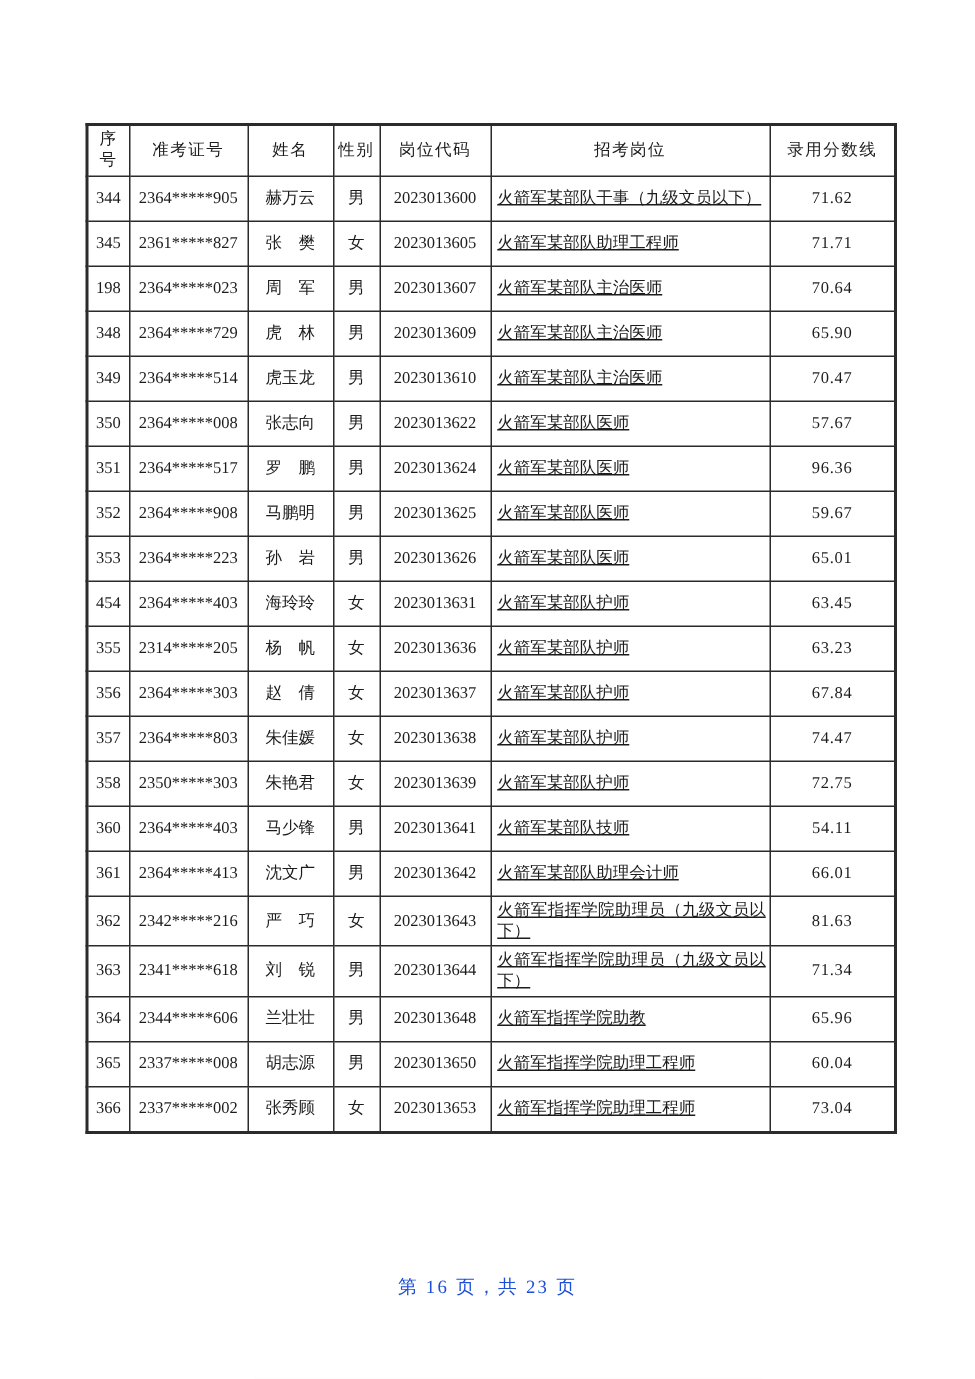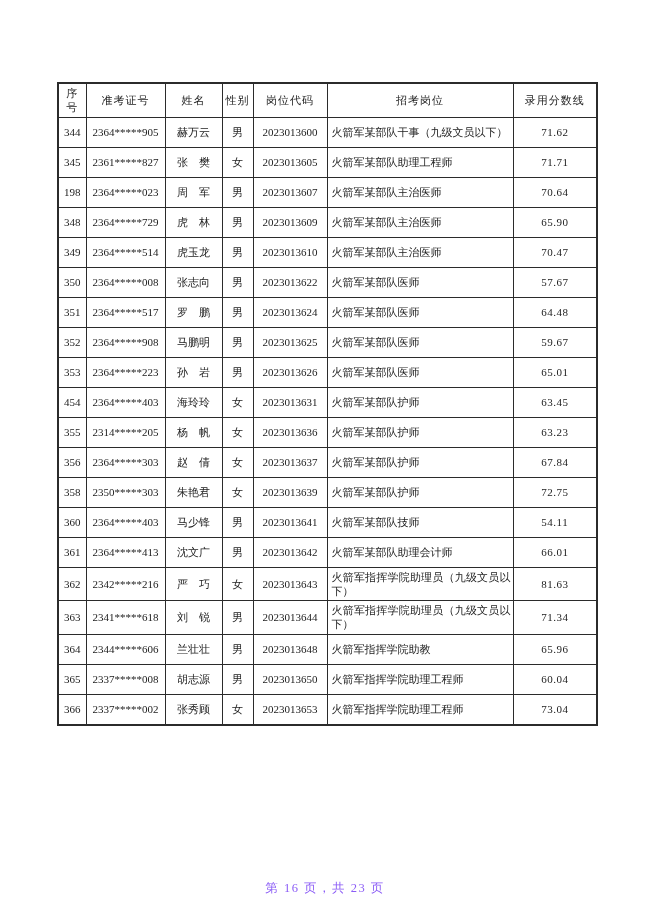--- a/index.html
+++ b/index.html
@@ -53,6 +53,7 @@
     text-justify:inter-character;
     padding-left:4px;
     padding-right:2px;
+    text-decoration:underline;
   }
   .score-table td.c6{letter-spacing:0.5px;}
   .page-footer{

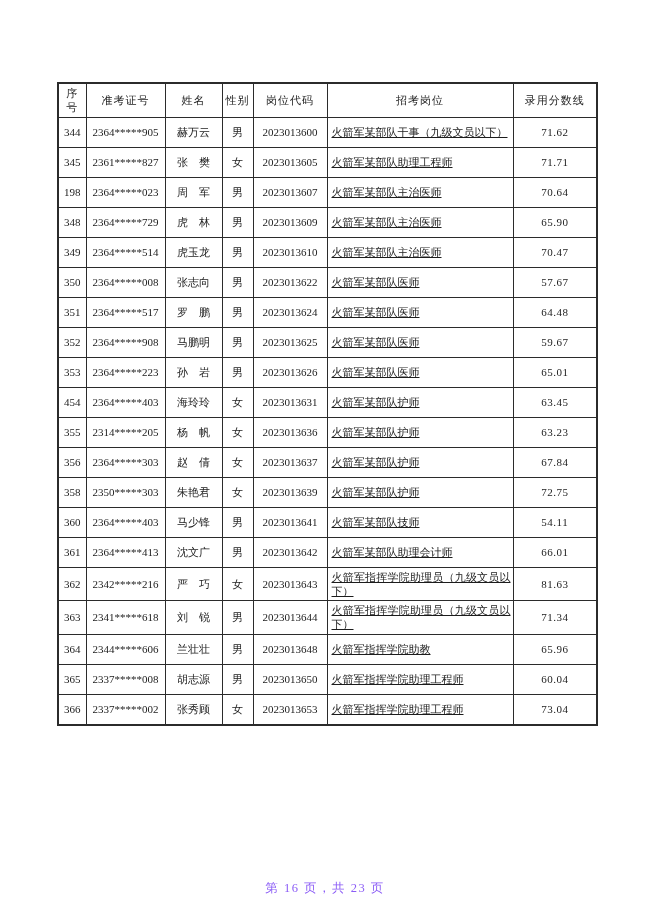--- a/index.html
+++ b/index.html
@@ -154,7 +154,7 @@
           <td class="c3">男</td>
           <td class="c4">2023013624</td>
           <td class="c5">火箭军某部队医师</td>
-          <td class="c6">64.48</td>
+          <td class="c6">96.36</td>
         </tr>
         <tr>
           <td class="c0">352</td>

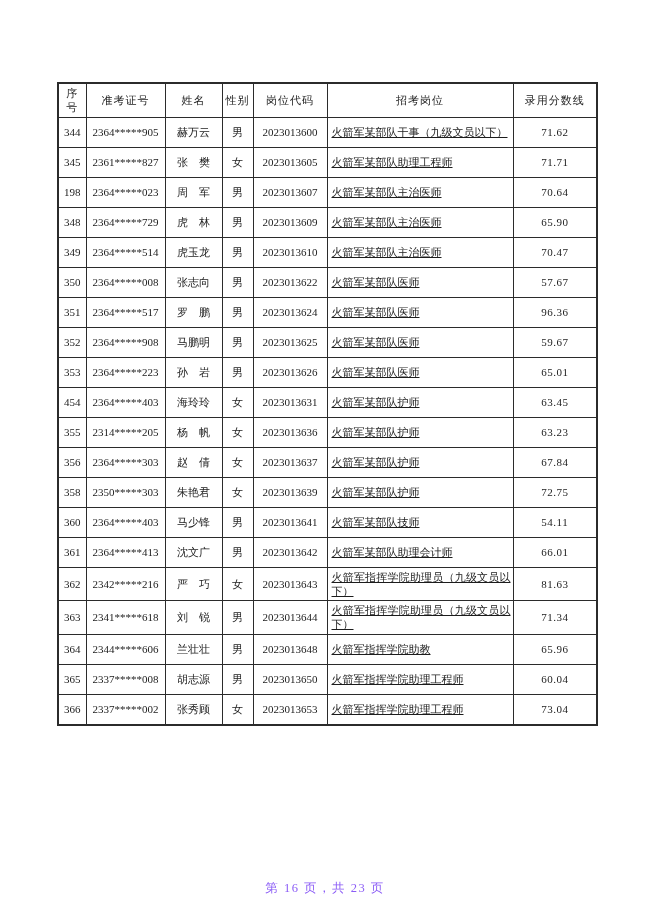--- a/index.html
+++ b/index.html
@@ -202,6 +202,15 @@
           <td class="c6">67.84</td>
         </tr>
         <tr>
+          <td class="c0">357</td>
+          <td class="c1">2364*****803</td>
+          <td class="c2">朱佳媛</td>
+          <td class="c3">女</td>
+          <td class="c4">2023013638</td>
+          <td class="c5">火箭军某部队护师</td>
+          <td class="c6">74.47</td>
+        </tr>
+        <tr>
           <td class="c0">358</td>
           <td class="c1">2350*****303</td>
           <td class="c2">朱艳君</td>

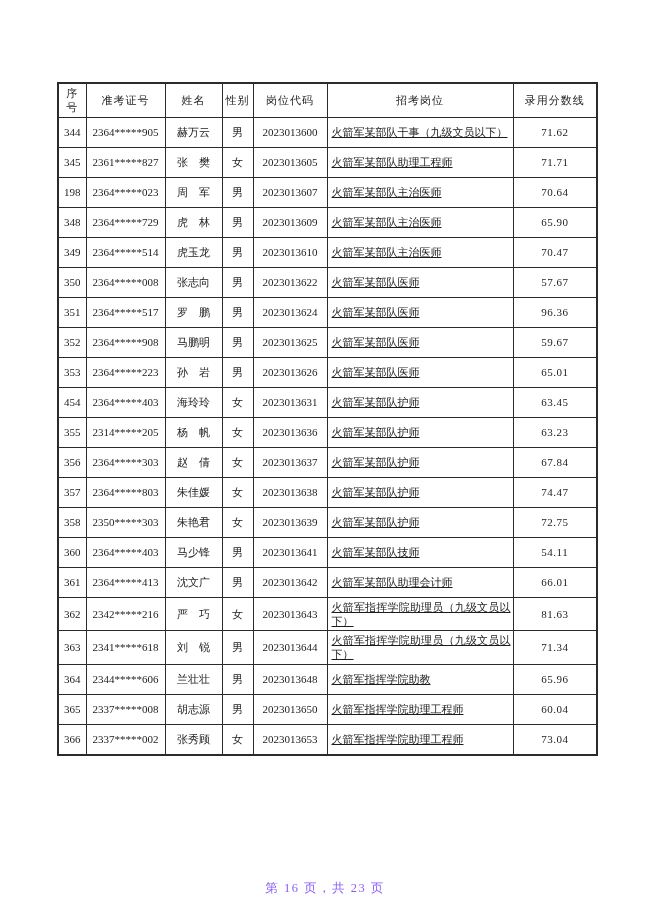--- a/index.html
+++ b/index.html
@@ -58,11 +58,11 @@
   .score-table td.c6{letter-spacing:0.5px;}
   .page-footer{
     position:absolute;
-    left:0;top:880px;
+    left:0;top:850px;
     width:100%;
     text-align:center;
     font-size:12.5px;
-    color:#8b5cf6;
+    color:#1d4ed8;
     letter-spacing:1.5px;
   }
 </style>

